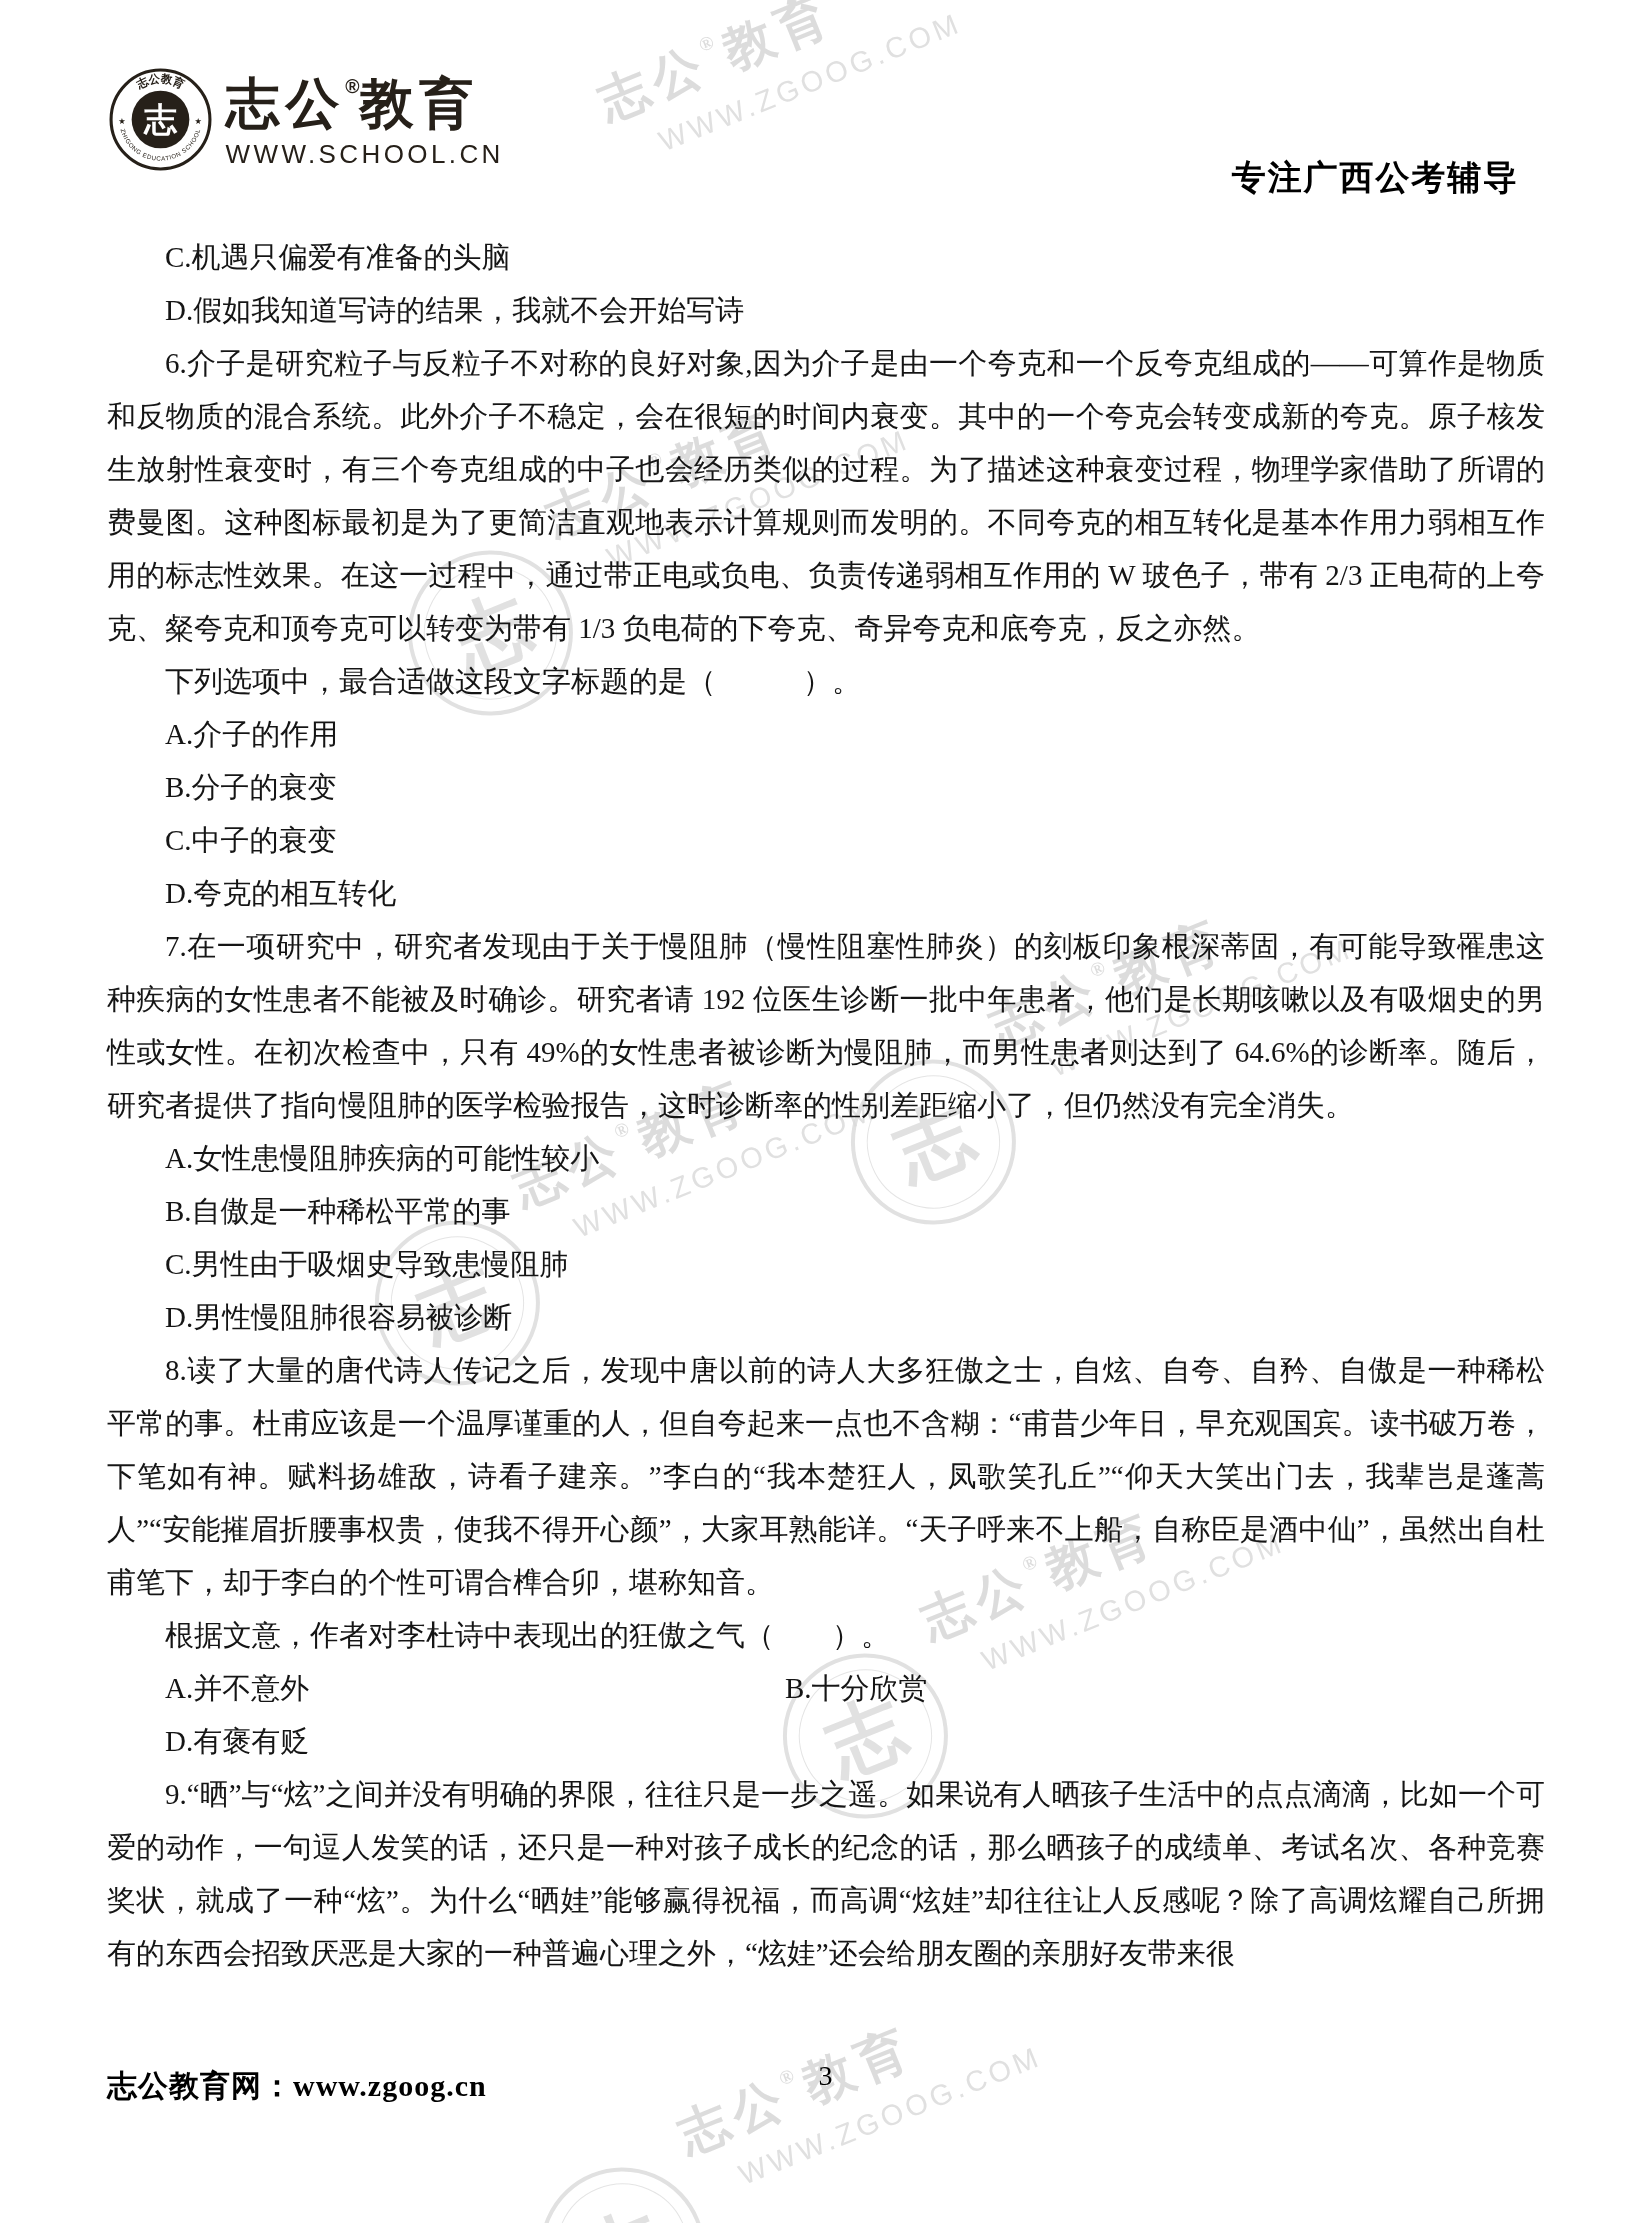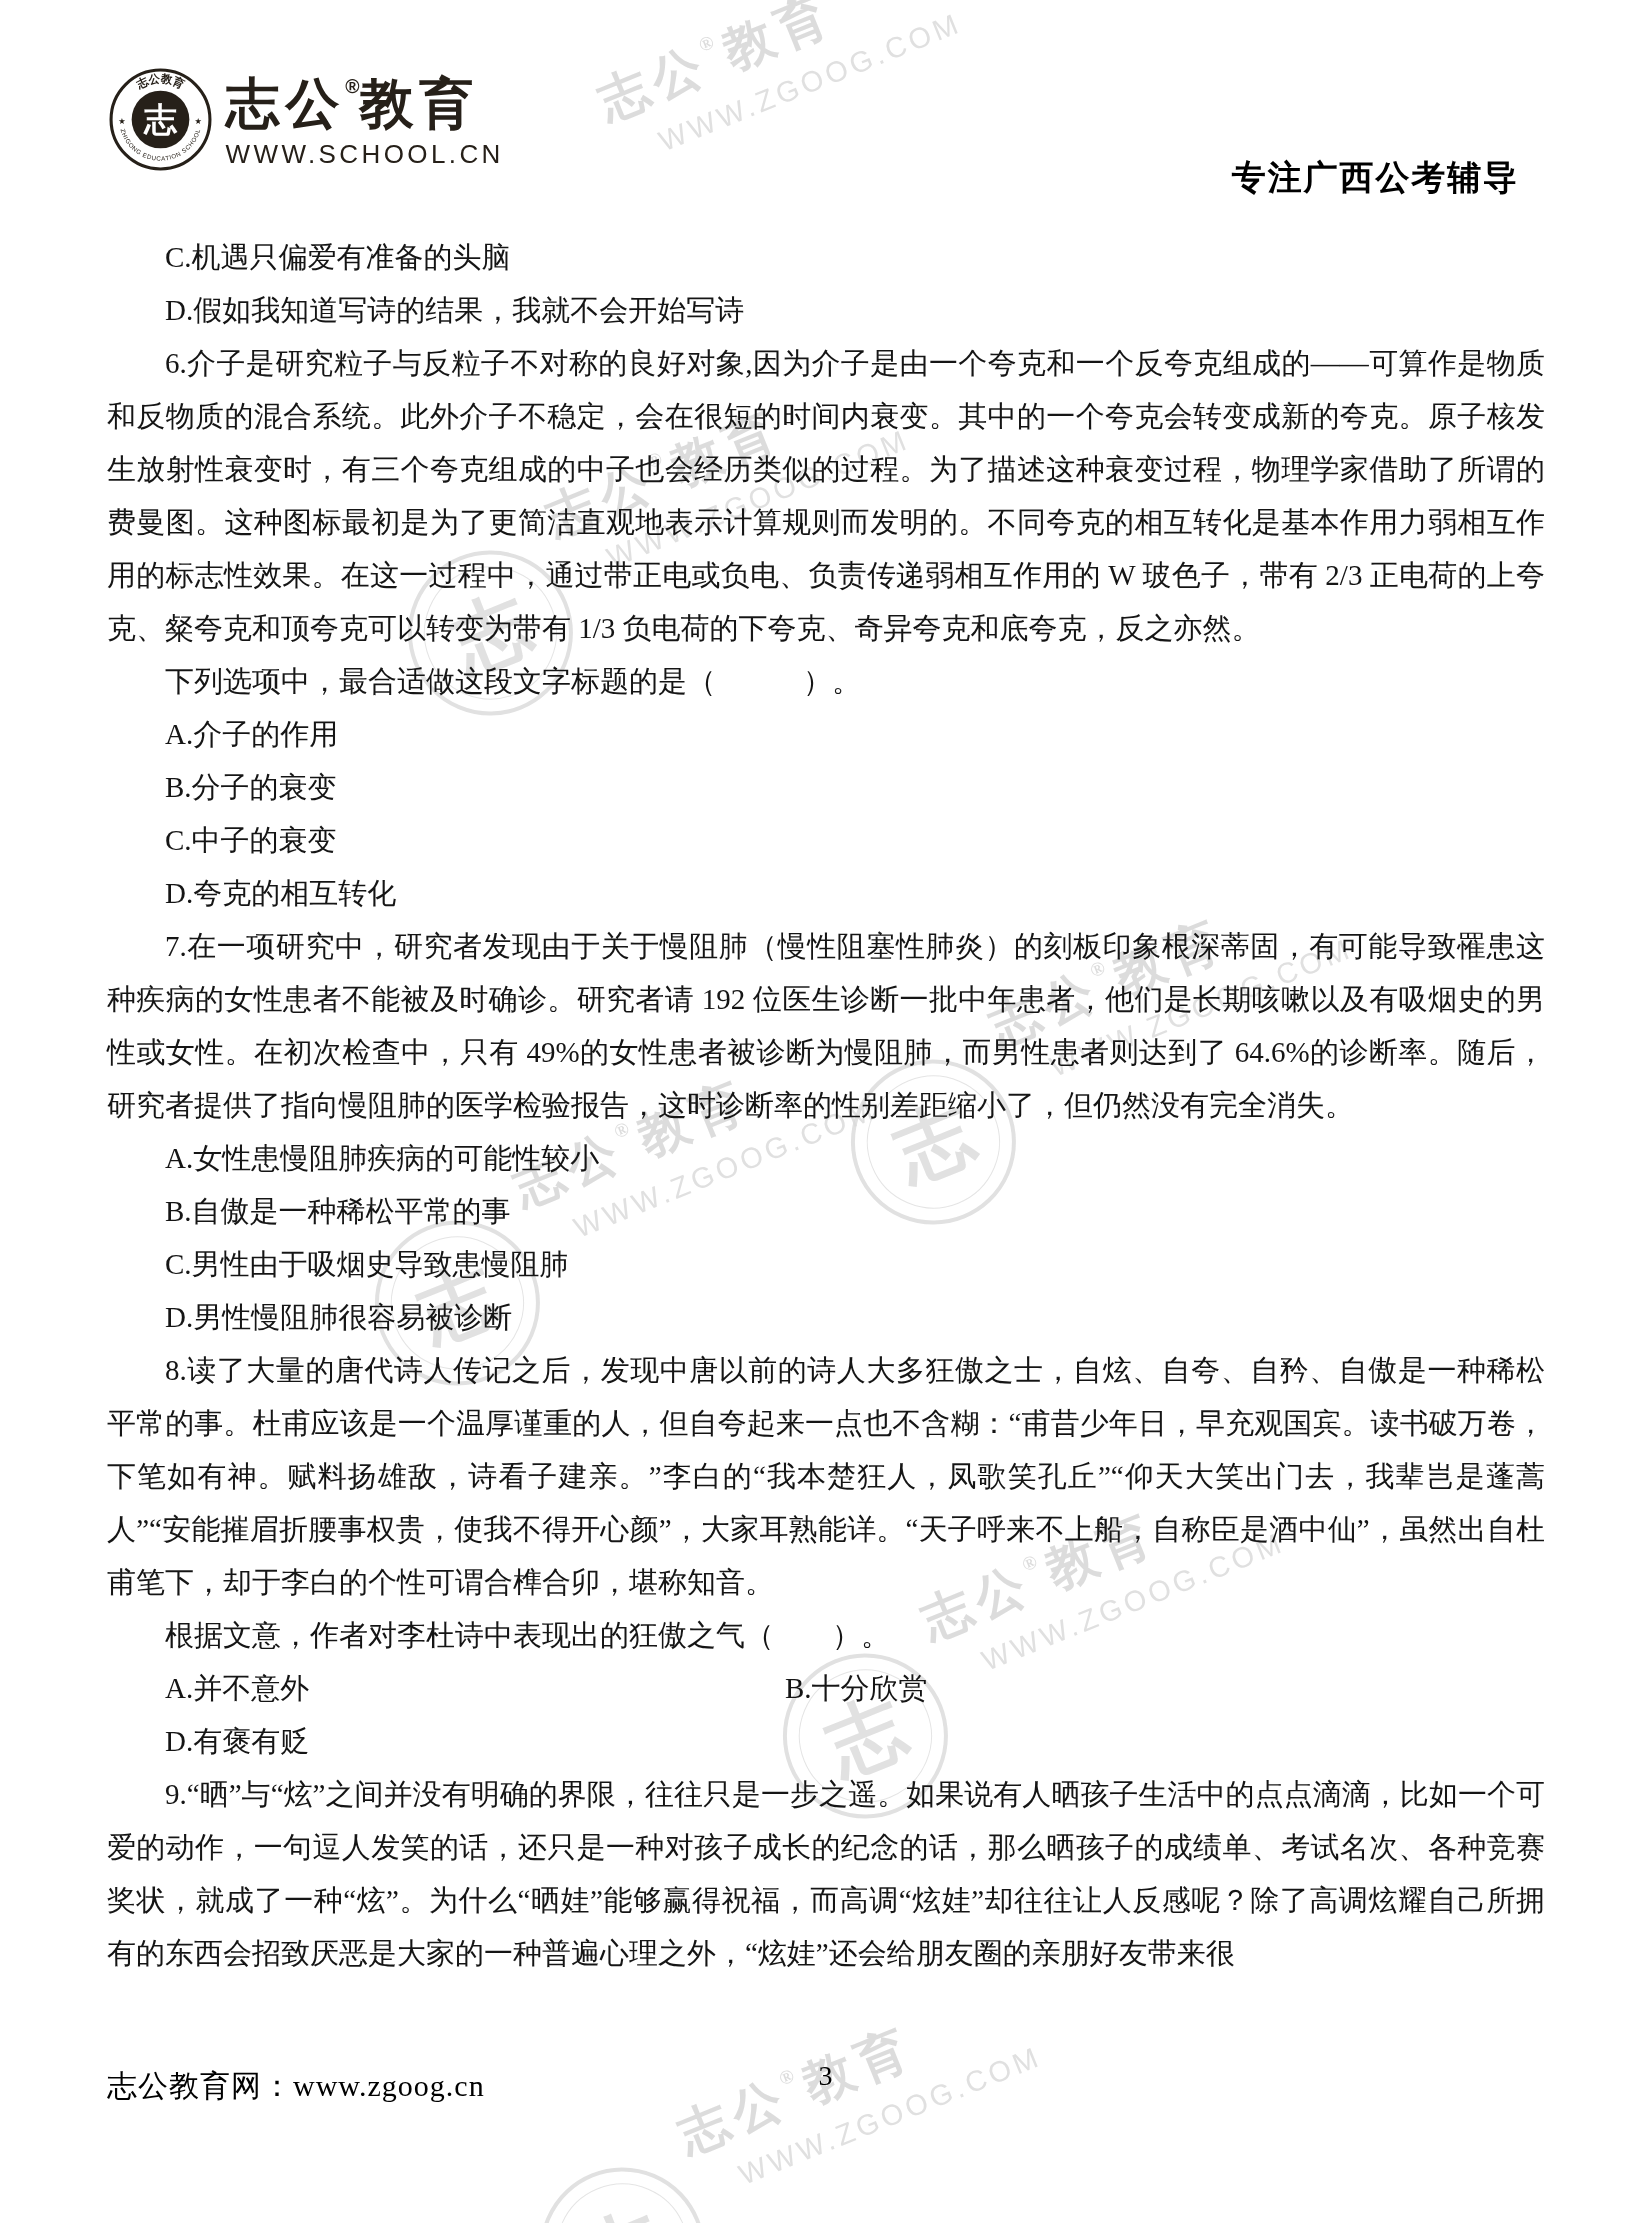--- a/index.html
+++ b/index.html
@@ -52,7 +52,7 @@
   .opt-col:first-child{width:678px;padding-left:58px;box-sizing:border-box;}
   
   .ftr{position:absolute;left:0;bottom:0;width:100%;height:175px;z-index:2;}
-  .site{position:absolute;left:107px;top:17.5px;font-size:30px;font-weight:normal;
+  .site{position:absolute;left:107px;top:17.5px;font-size:30px;font-weight:bold;
         color:#000;letter-spacing:1px;white-space:nowrap;}
   .pagenum{position:absolute;left:0;top:11.6px;width:100%;text-align:center;font-size:28px;color:#000;}
 </style>

